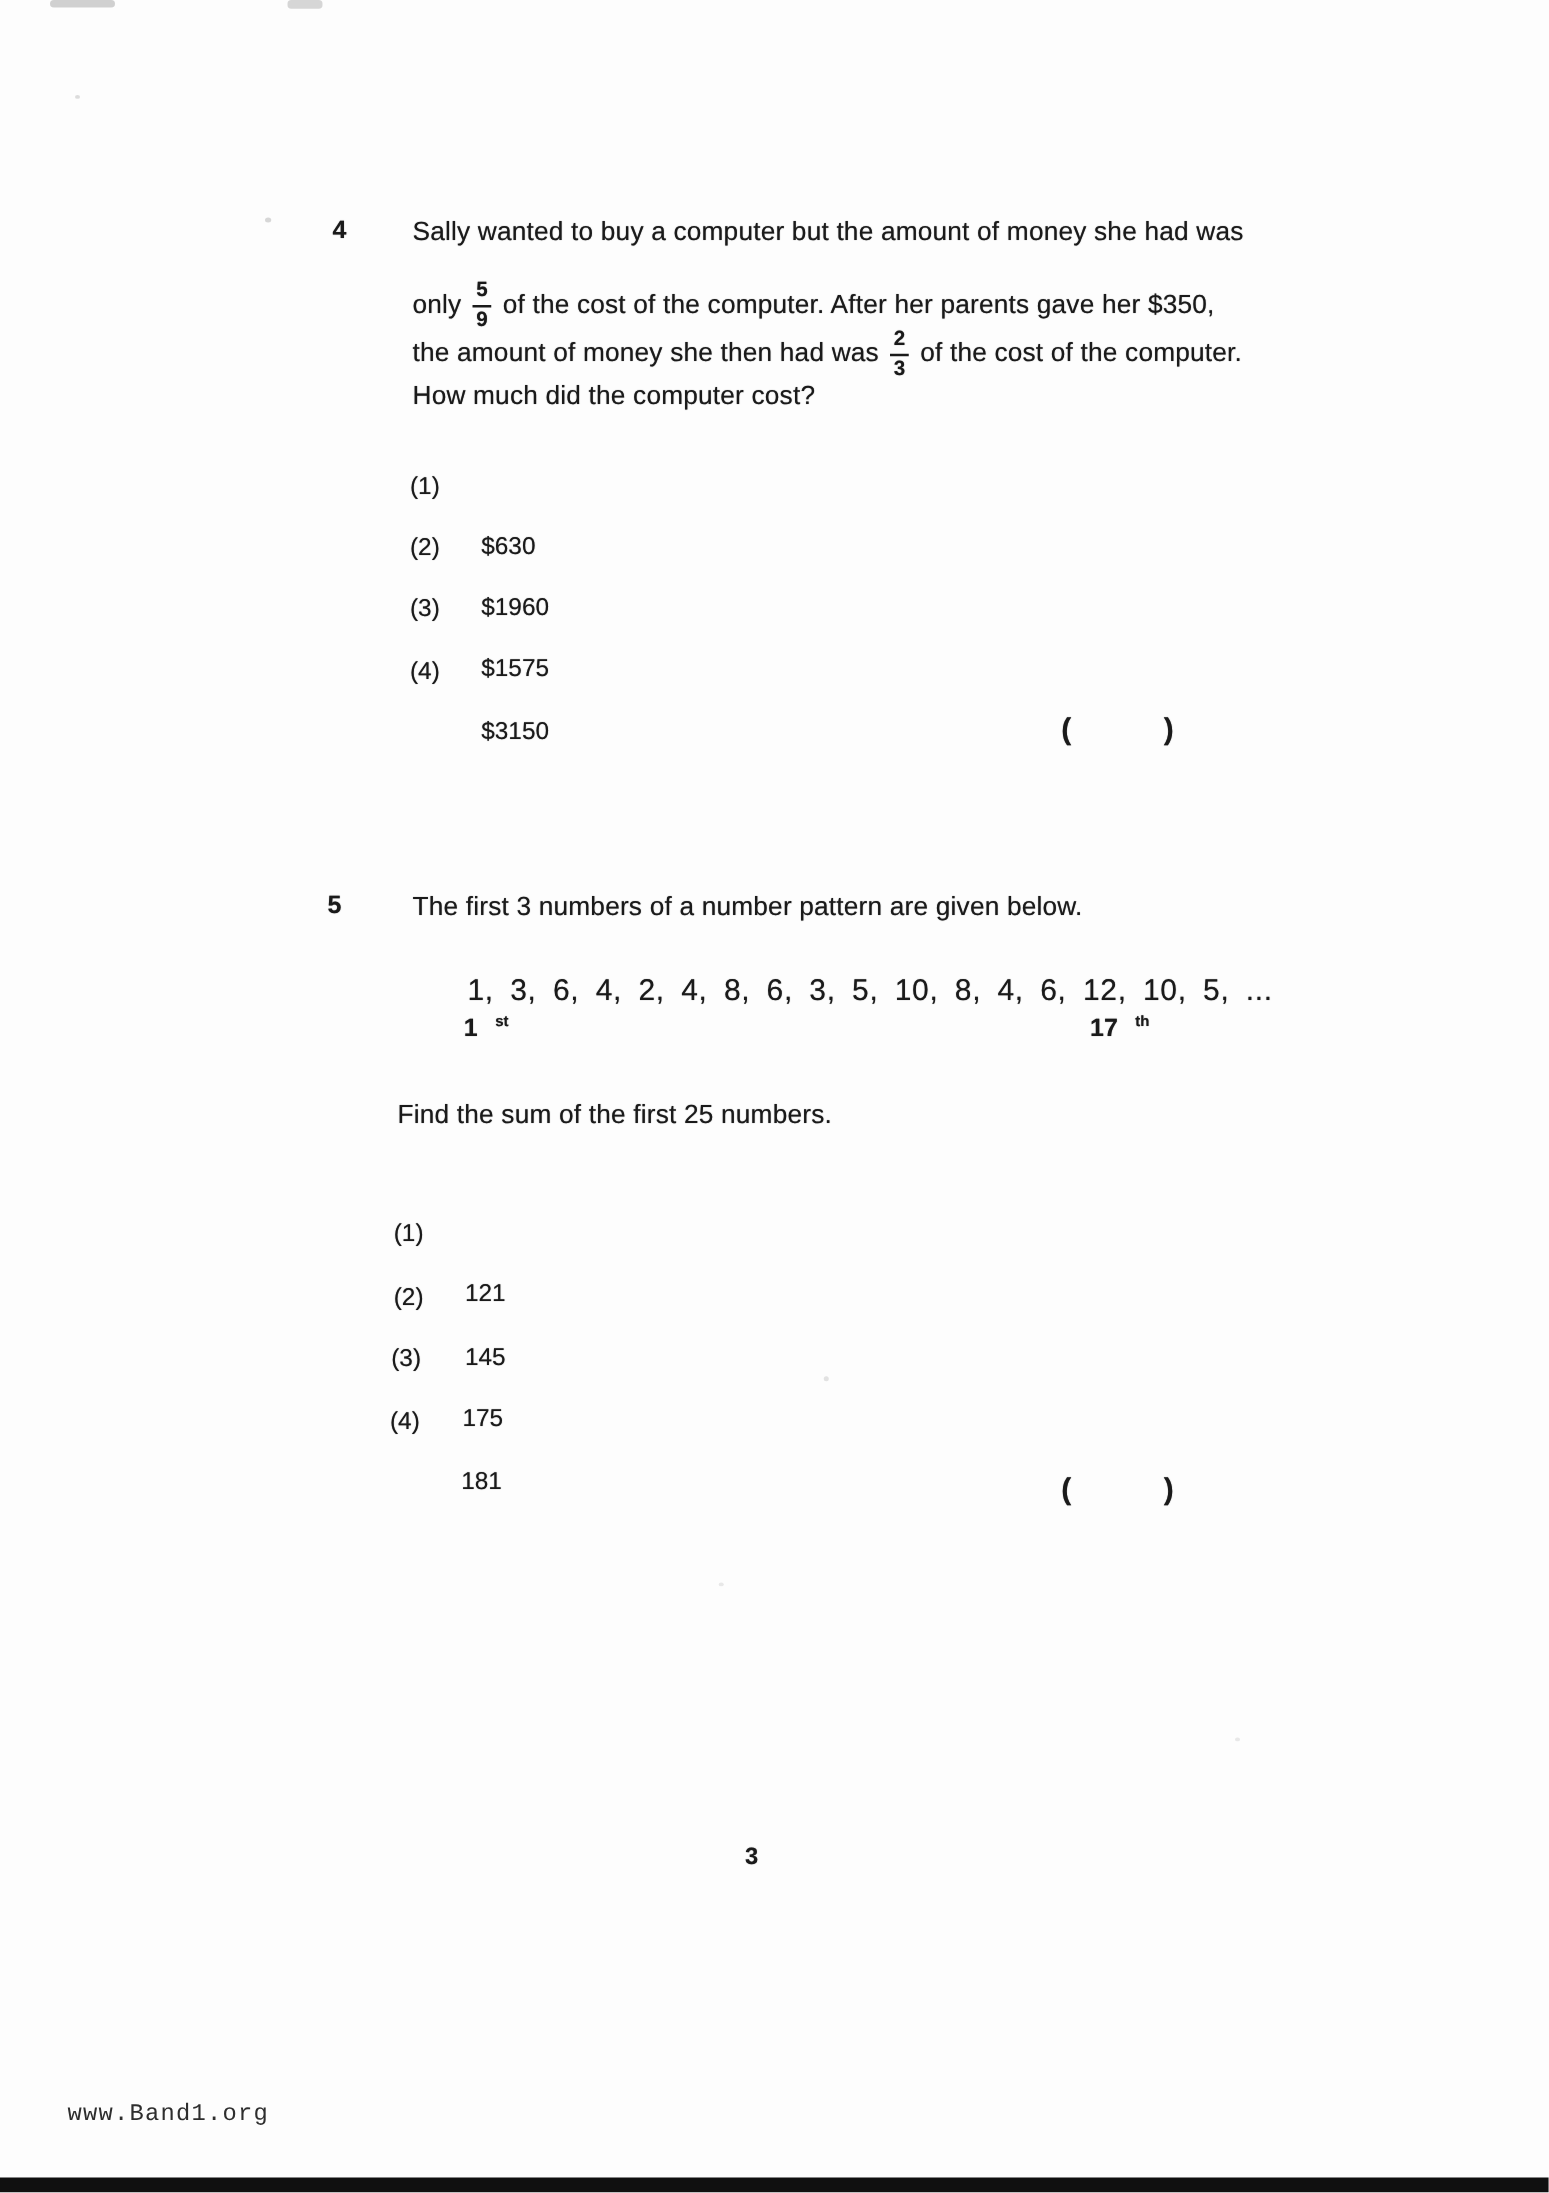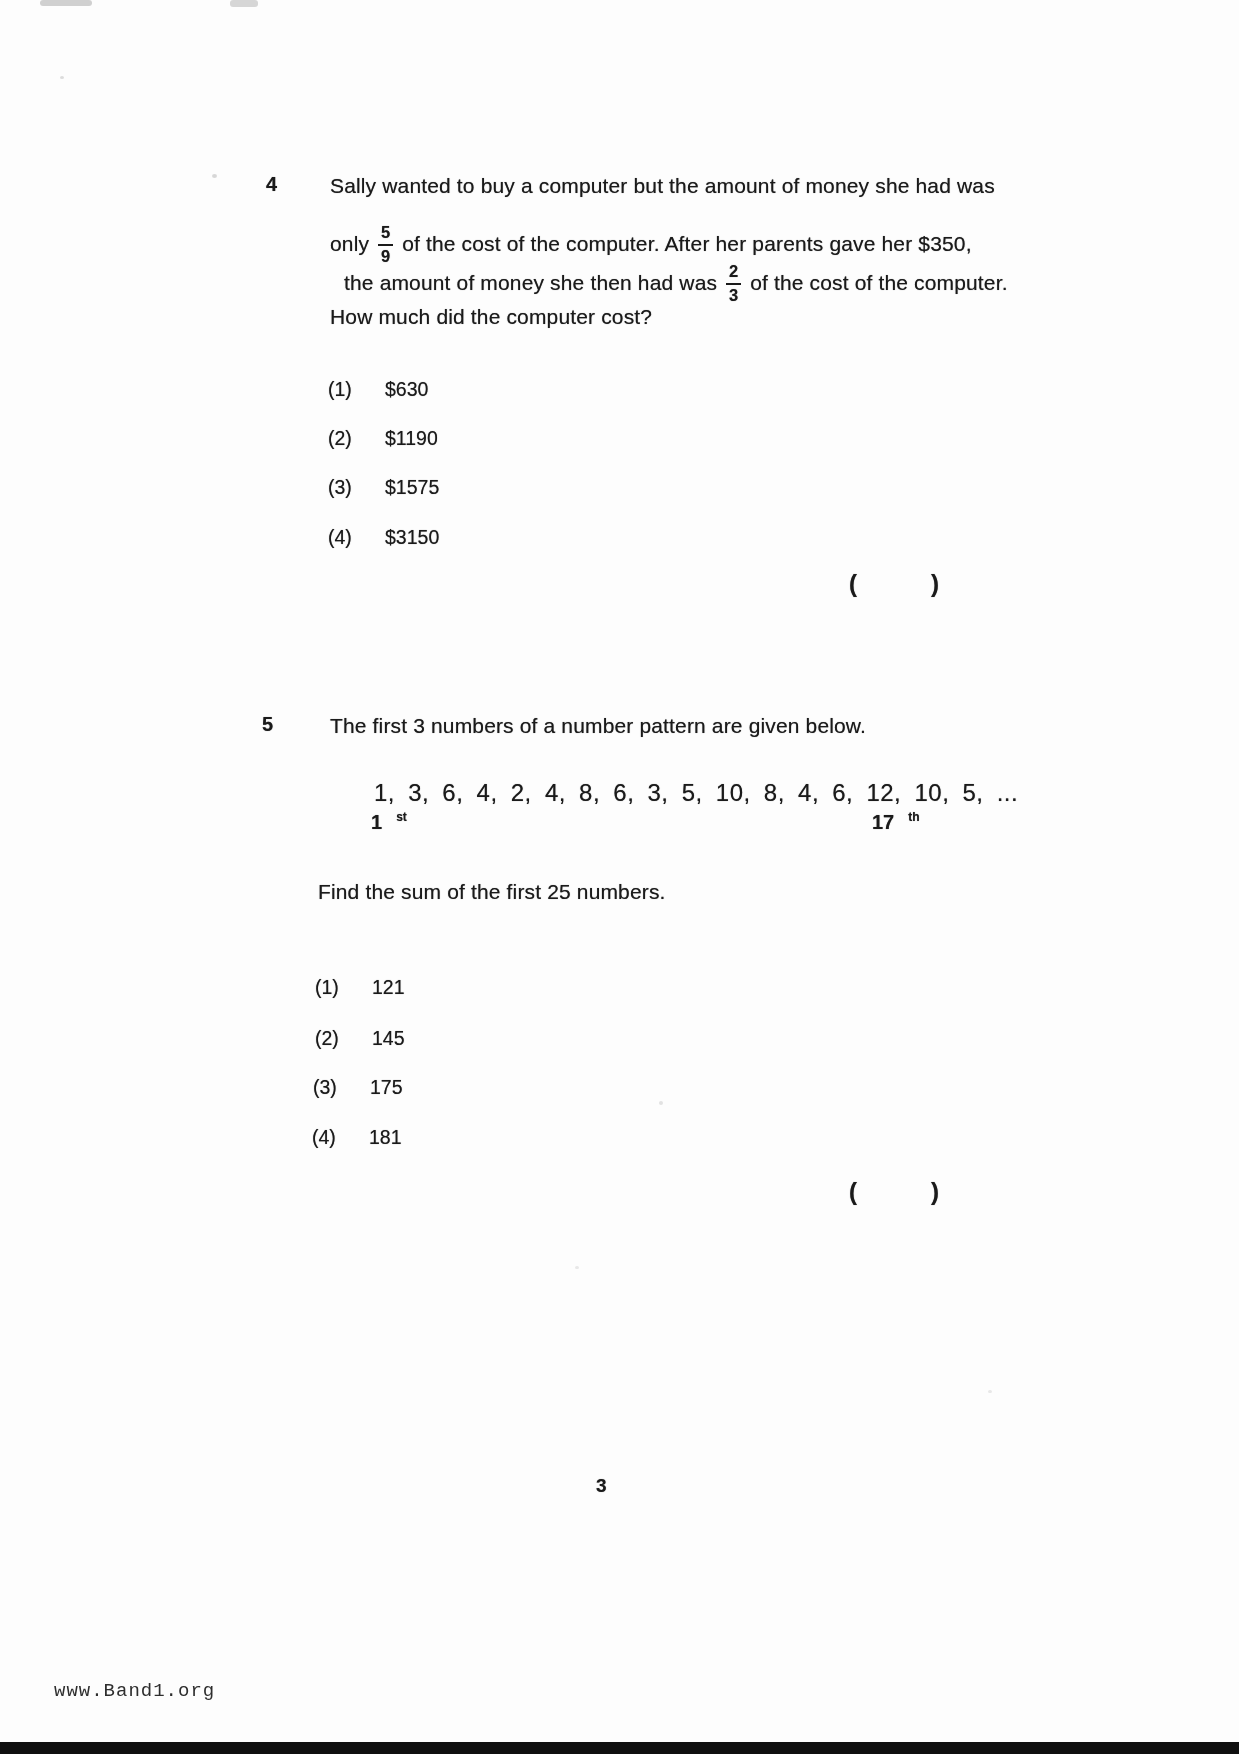--- a/index.html
+++ b/index.html
@@ -68,7 +68,7 @@
     <span class="bodytext scantxt">of the cost of the computer. After her parents gave her $350,</span>
   </div>
 
-  <div class="abs fracline" style="left:344px; top:256px;">
+  <div class="abs fracline" style="left:330px; top:256px;">
     <span class="bodytext scantxt">the amount of money she then had was</span>
     <span class="frac scantxt">
       <span>2</span>

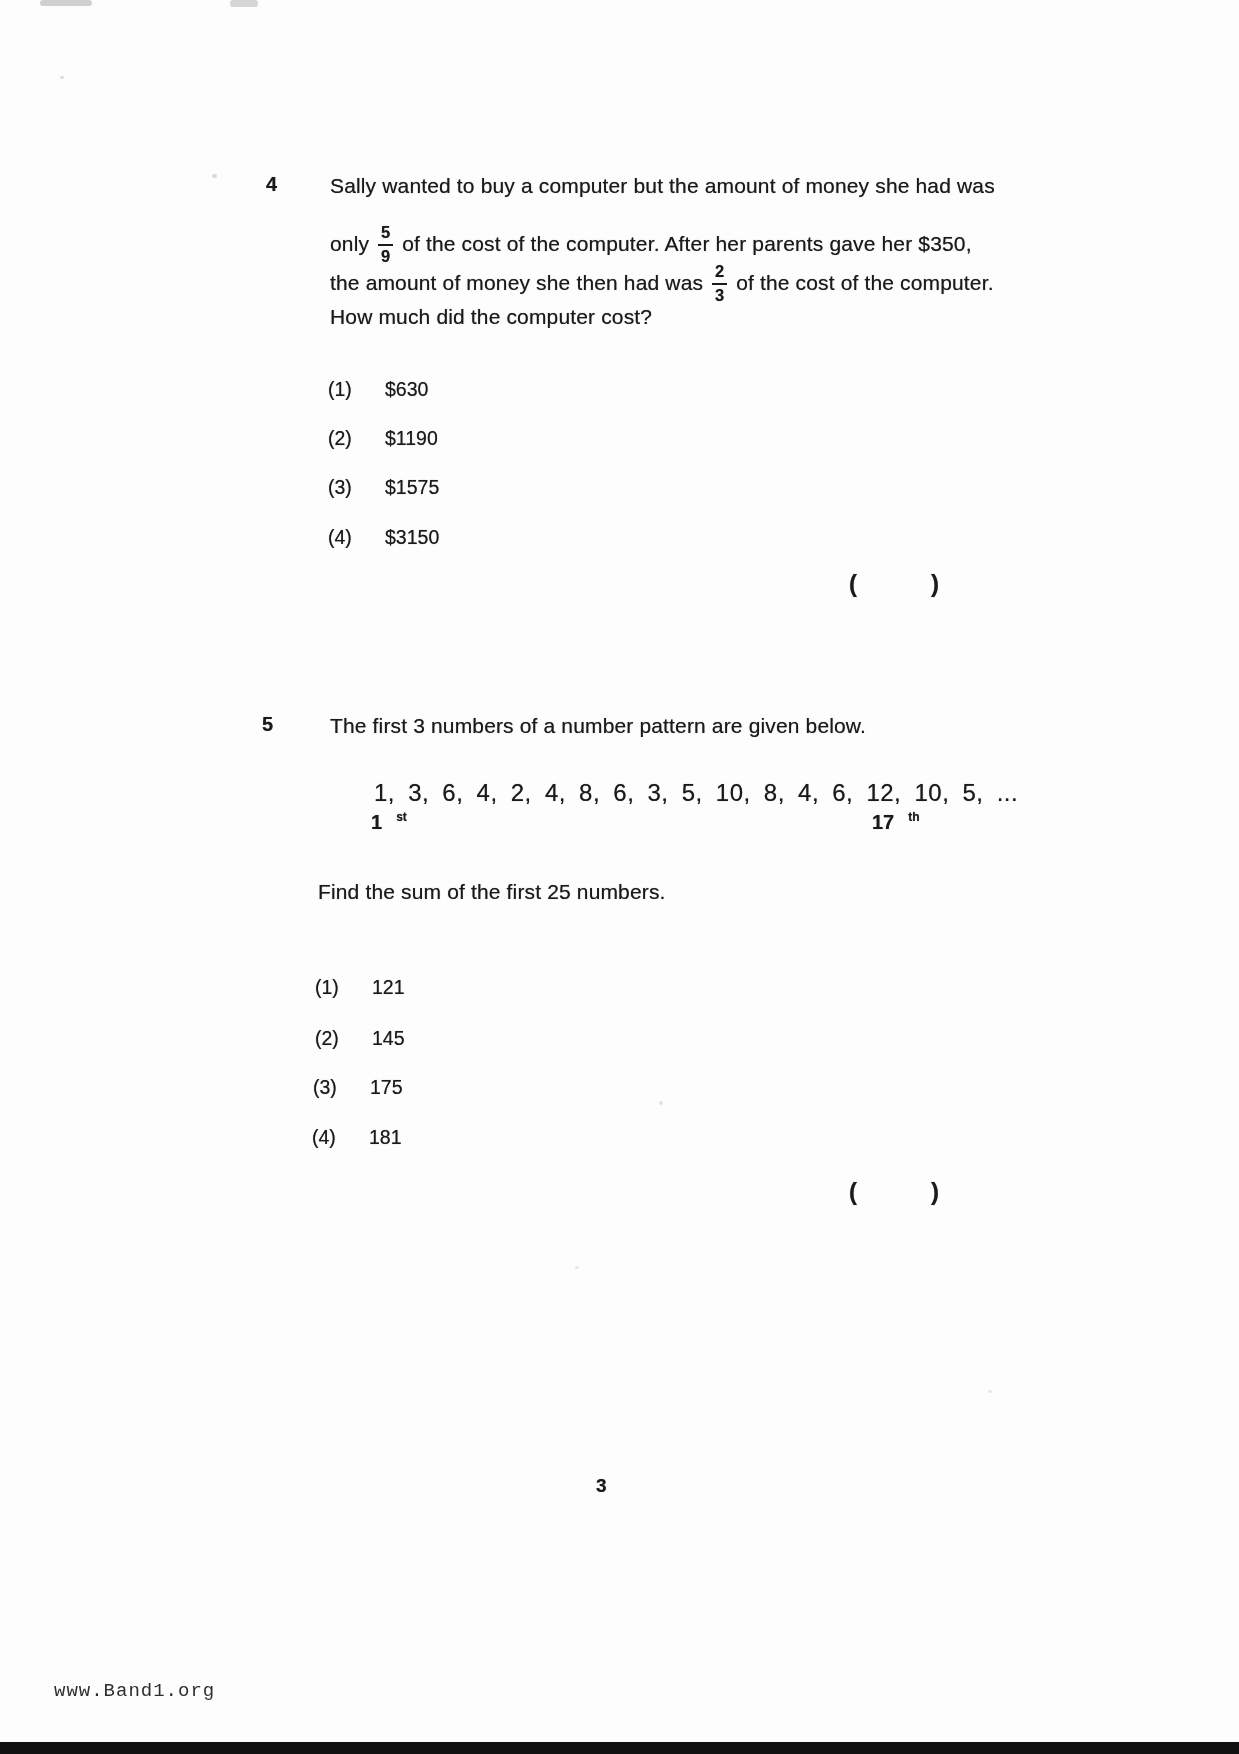--- a/index.html
+++ b/index.html
@@ -27,7 +27,7 @@
   .frac-bar { width:15px; height:2px; background:#1e1e1e; margin:2px 0 1px; }
   .opt { display:flex; font-size:19.5px; white-space:nowrap; }
   .opt .lab { display:inline-block; width:57px; }
-  .opt .val { font-weight:500; }
+  .opt .val { font-weight:500;margin-top:48px; }
   .bracket-pair { display:flex; gap:74px; font-size:24px; font-weight:bold; }
   .seq { font-size:24px; font-weight:500; letter-spacing:0.5px; word-spacing:6px; white-space:nowrap; }
   .seqlab { font-size:20px; font-weight:bold; }

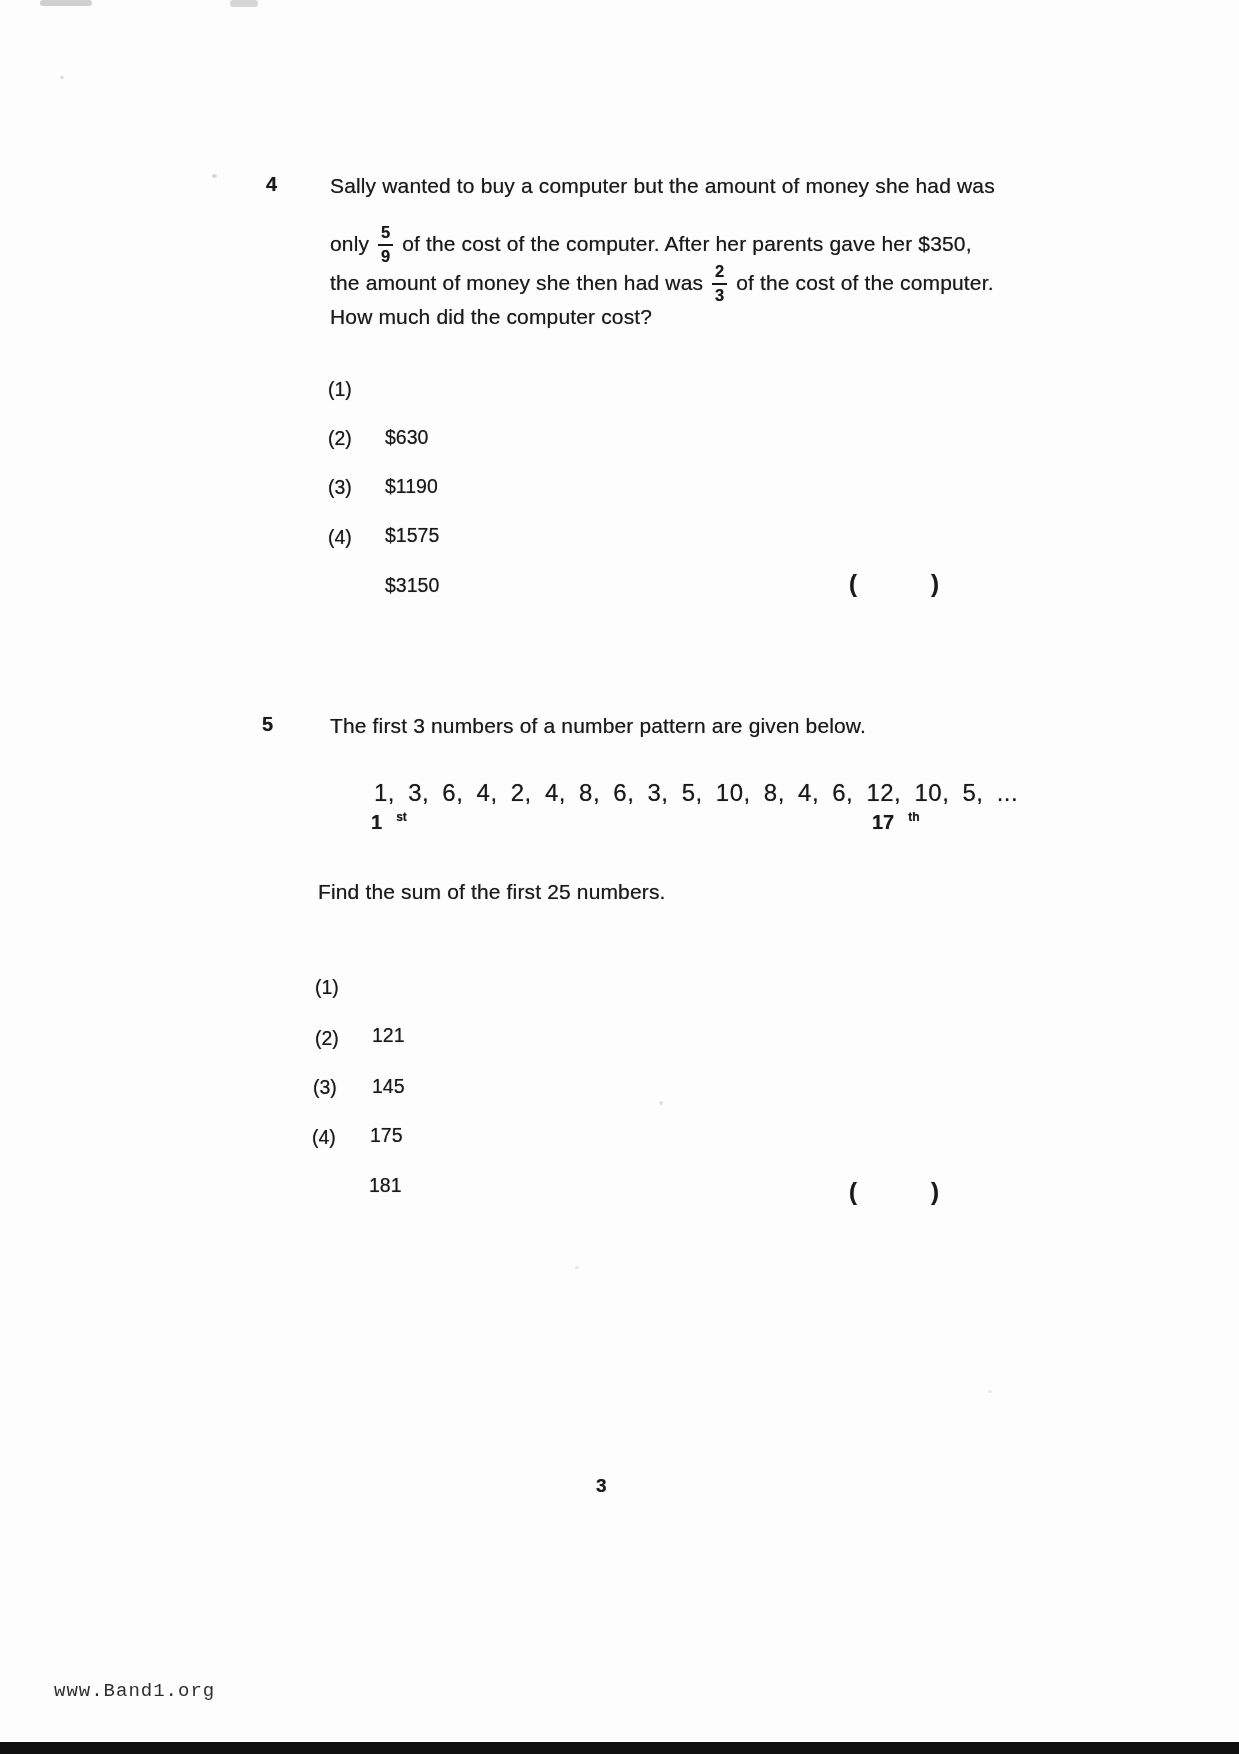--- a/index.html
+++ b/index.html
@@ -86,7 +86,7 @@
   </div>
   <div class="abs opt scantxt" style="left:328px; top:427px;">
     <span class="lab">(2)</span>
-    <span class="val">$1190</span>
+    <span class="val">$1960</span>
   </div>
   <div class="abs opt scantxt" style="left:328px; top:476px;">
     <span class="lab">(3)</span>

